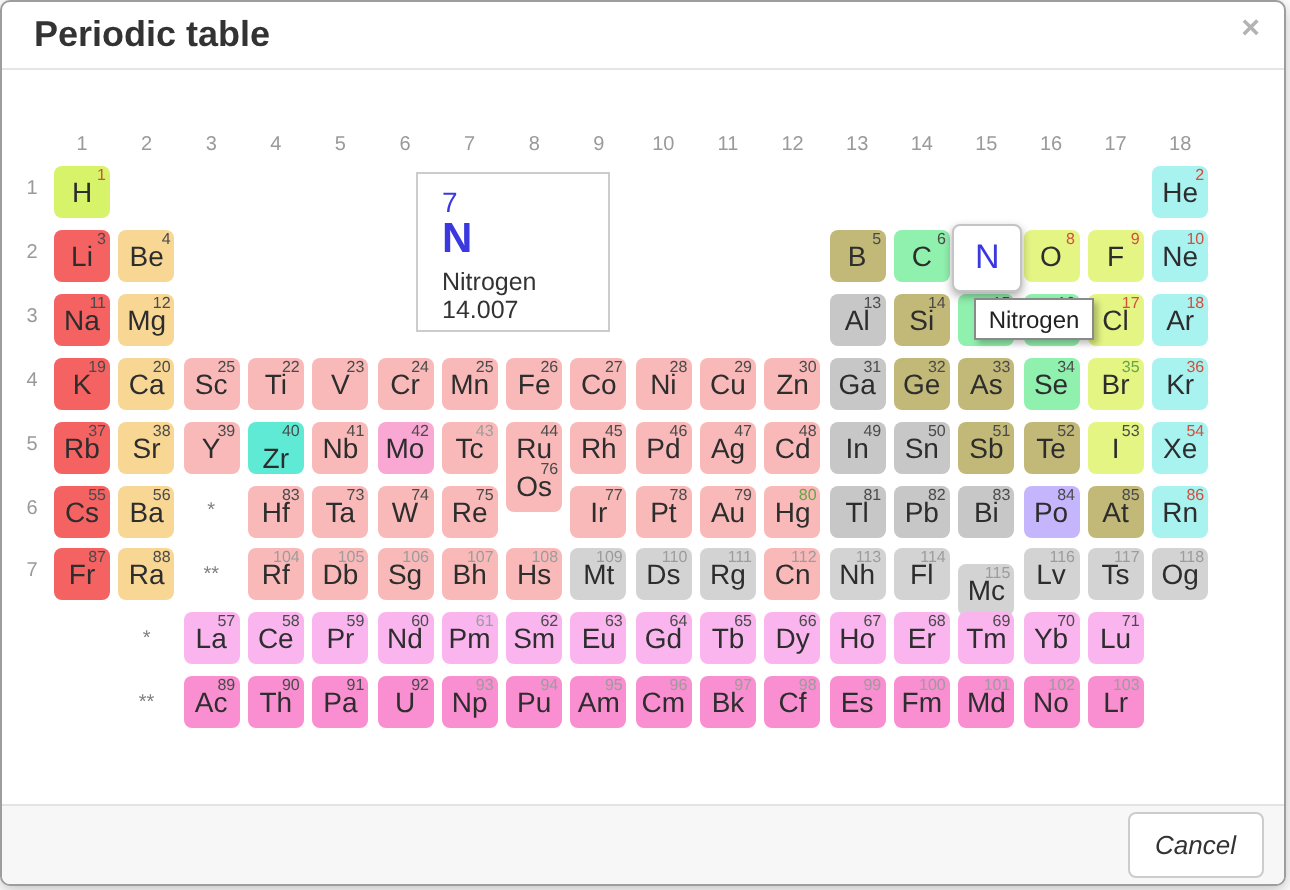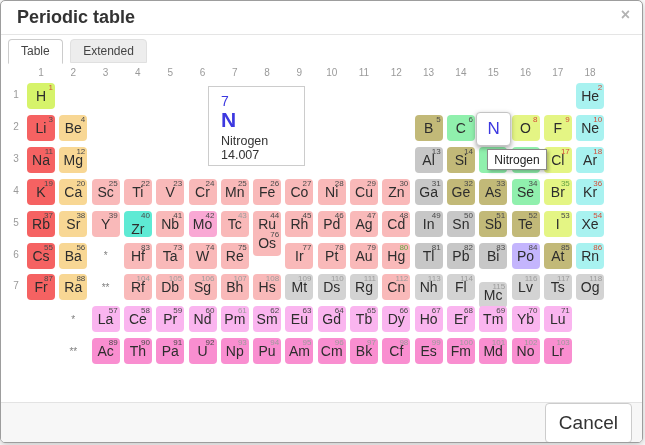--- a/index.html
+++ b/index.html
@@ -56,10 +56,6 @@
     <span class="close">×</span>
   </div>
 
-  <div class="tabbar">
-    <span class="tab on">Table</span>
-    <span class="tab off">Extended</span>
-  </div>
 
   <div class="grid">
       <div class="colhead" style="left: 26px;">1</div>

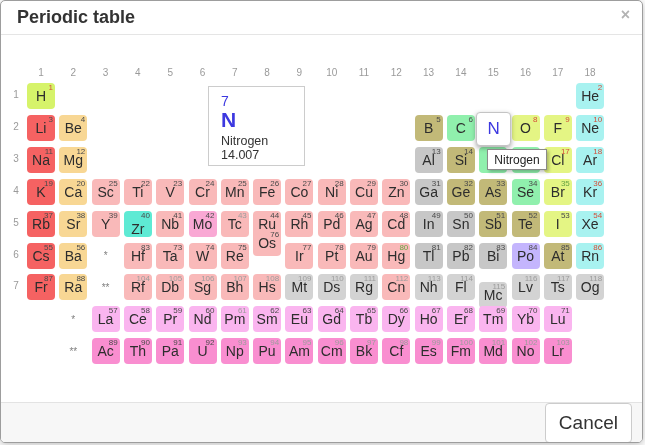--- a/index.html
+++ b/index.html
@@ -43,7 +43,7 @@
   .footer{position:absolute;left:0;right:0;bottom:0;height:40px;background:#f7f7f7;
     border-top:1px solid #e3e3e3;display:flex;align-items:center;justify-content:flex-end;
     padding-right:10px;box-sizing:border-box;}
-  .btn{font-size:19px;padding:8px 13px;border-radius:4px;margin-left:6px;cursor:pointer;}
+  .btn{font-size:13px;padding:8px 13px;border-radius:4px;margin-left:6px;cursor:pointer;font-style:italic;}
   .btn.cancel{background:#fff;border:1px solid #ccc;color:#333;}
   .btn.ok{background:#f0f0f0;border:1px solid #d8d8d8;color:#b0b0b0;}
 </style>

